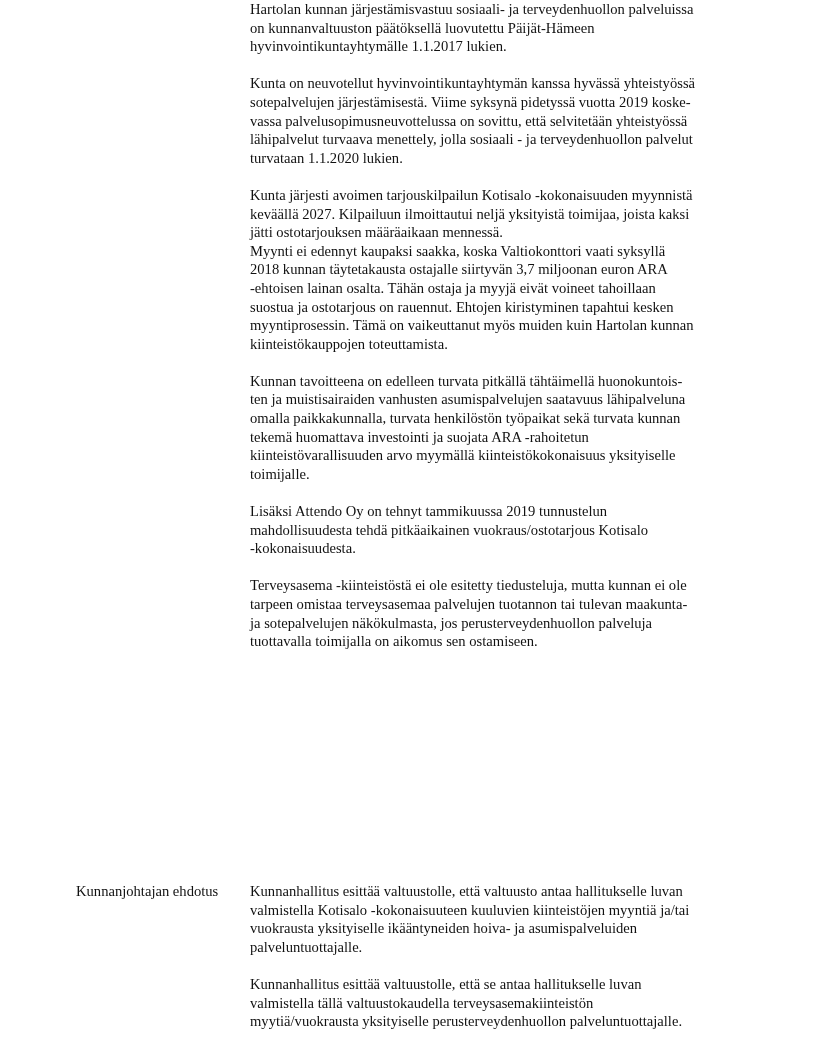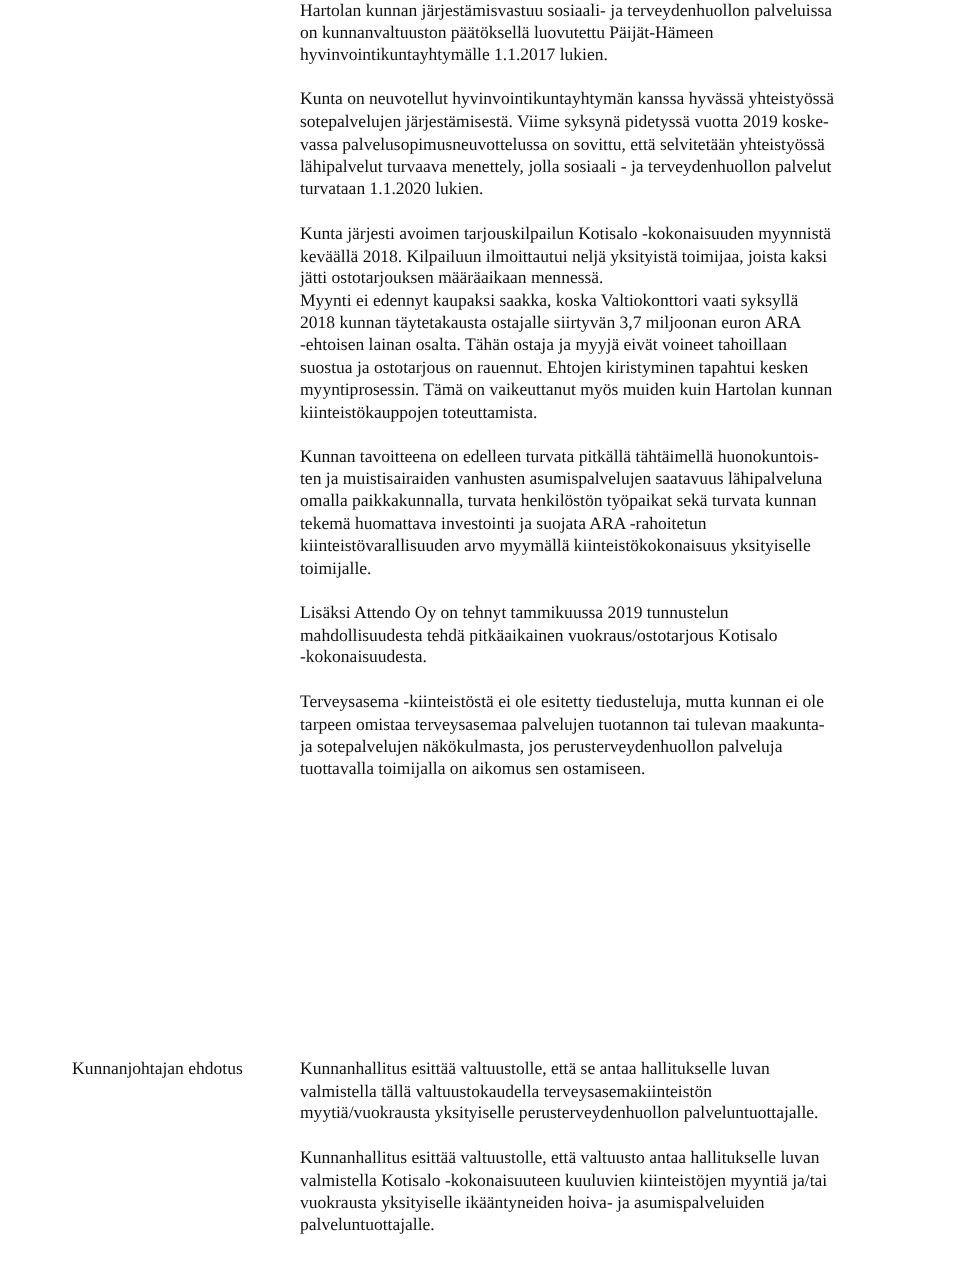--- a/index.html
+++ b/index.html
@@ -63,7 +63,7 @@
 lähipalvelut turvaava menettely, jolla sosiaali - ja terveydenhuollon palvelut
 turvataan 1.1.2020 lukien.</p>
   <p class="para tight">Kunta järjesti avoimen tarjouskilpailun Kotisalo -kokonaisuuden myynnistä
-keväällä 2018. Kilpailuun ilmoittautui neljä yksityistä toimijaa, joista kaksi
+keväällä 2027. Kilpailuun ilmoittautui neljä yksityistä toimijaa, joista kaksi
 jätti ostotarjouksen määräaikaan mennessä.</p>
   <p class="para">Myynti ei edennyt kaupaksi saakka, koska Valtiokonttori vaati syksyllä
 2018 kunnan täytetakausta ostajalle siirtyvän 3,7 miljoonan euron ARA

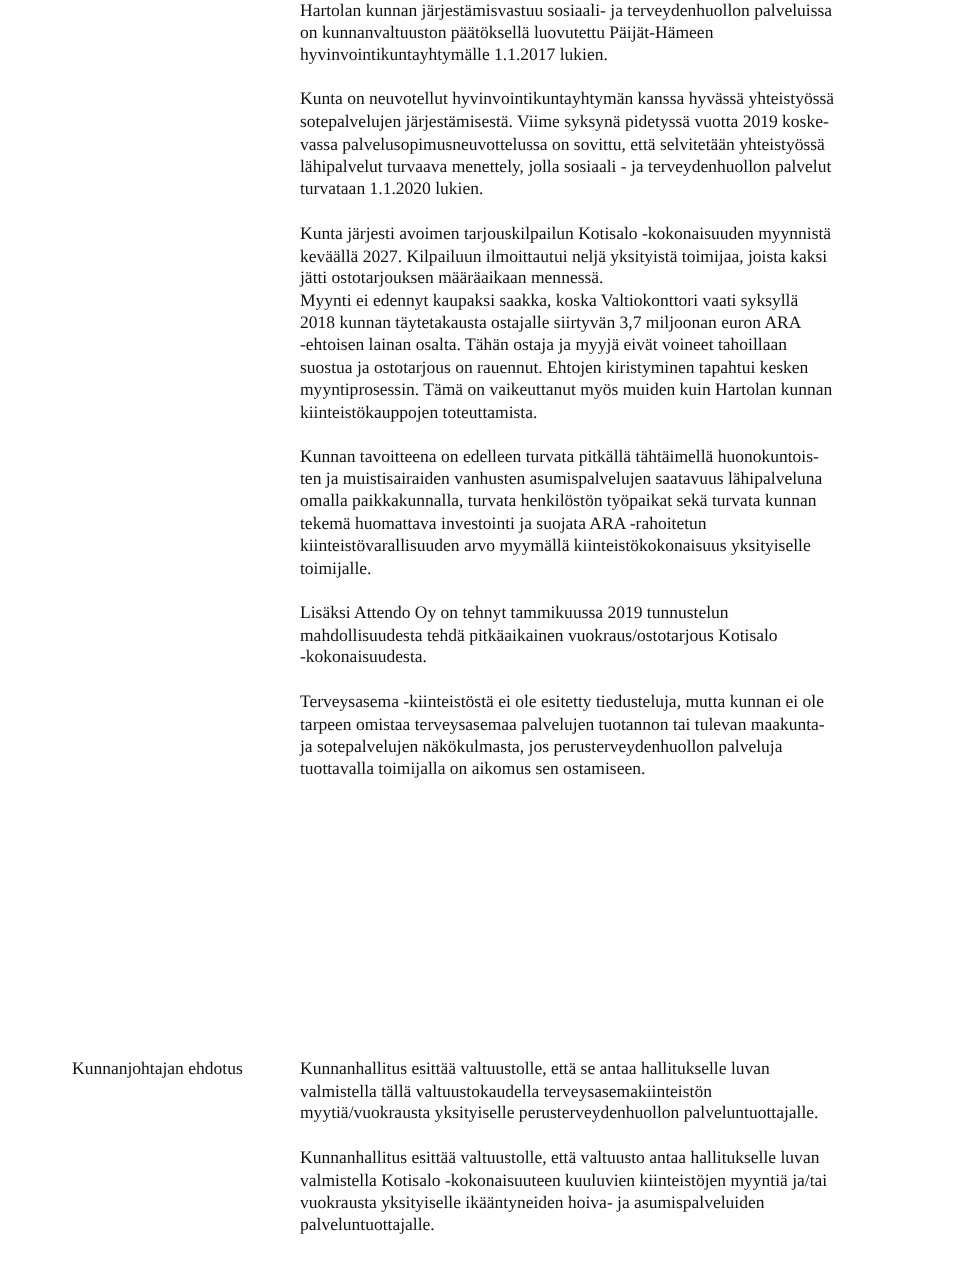--- a/index.html
+++ b/index.html
@@ -38,7 +38,7 @@
     }
     .proposal-label {
       position: absolute;
-      left: 60px;
+      left: 76px;
       top: 0;
       width: 170px;
       white-space: nowrap;

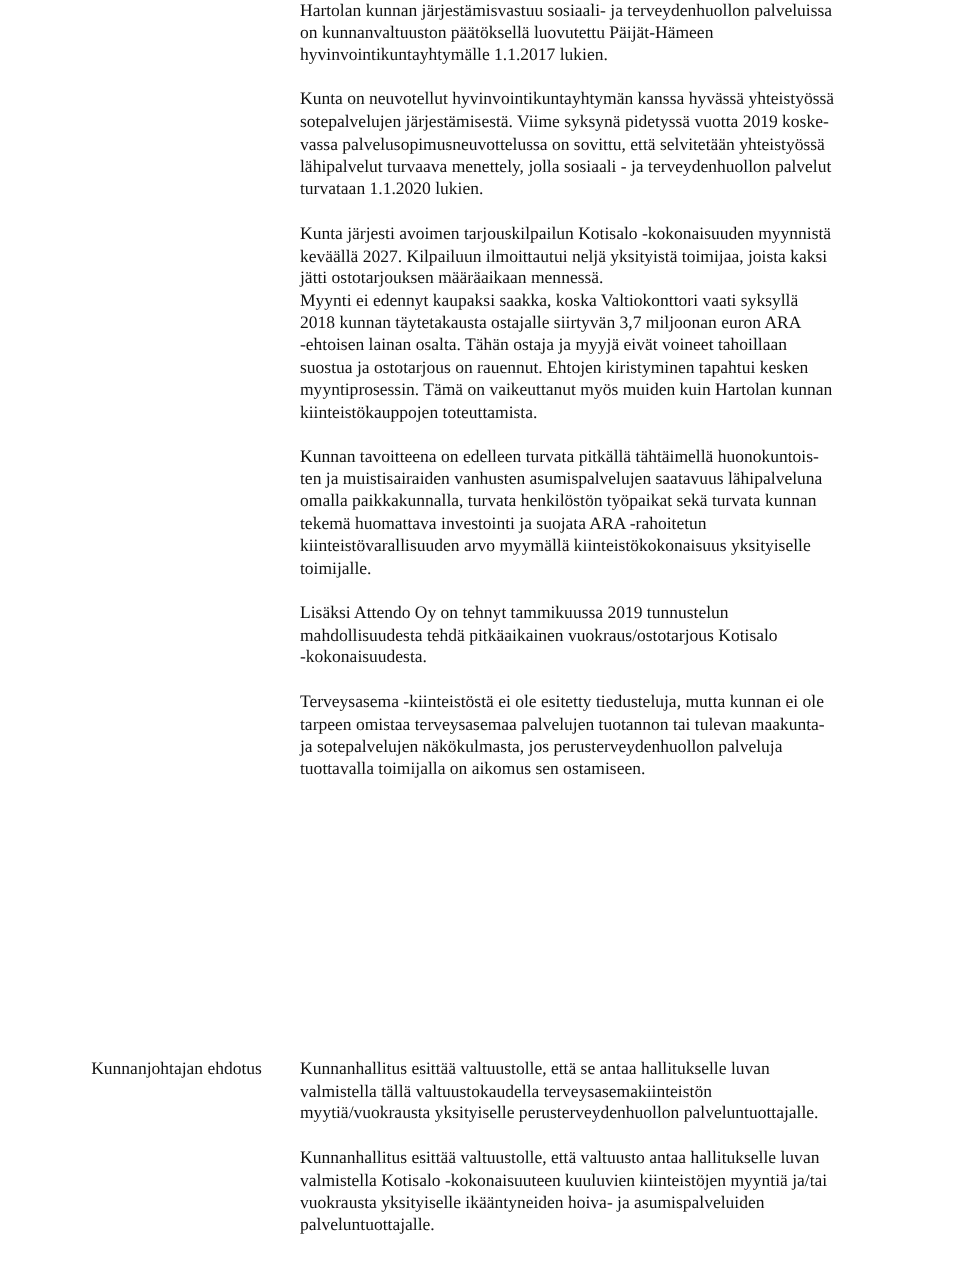--- a/index.html
+++ b/index.html
@@ -89,13 +89,13 @@
 <div class="proposal">
   <div class="proposal-label">Kunnanjohtajan ehdotus</div>
   <div class="proposal-body">
-    <p class="para">Kunnanhallitus esittää valtuustolle, että se antaa hallitukselle luvan
-valmistella tällä valtuustokaudella terveysasemakiinteistön
-myytiä/vuokrausta yksityiselle perusterveydenhuollon palveluntuottajalle.</p>
     <p class="para">Kunnanhallitus esittää valtuustolle, että valtuusto antaa hallitukselle luvan
 valmistella Kotisalo -kokonaisuuteen kuuluvien  kiinteistöjen myyntiä ja/tai
 vuokrausta yksityiselle ikääntyneiden hoiva- ja asumispalveluiden
 palveluntuottajalle.</p>
+    <p class="para">Kunnanhallitus esittää valtuustolle, että se antaa hallitukselle luvan
+valmistella tällä valtuustokaudella terveysasemakiinteistön
+myytiä/vuokrausta yksityiselle perusterveydenhuollon palveluntuottajalle.</p>
   </div>
 </div>
 

